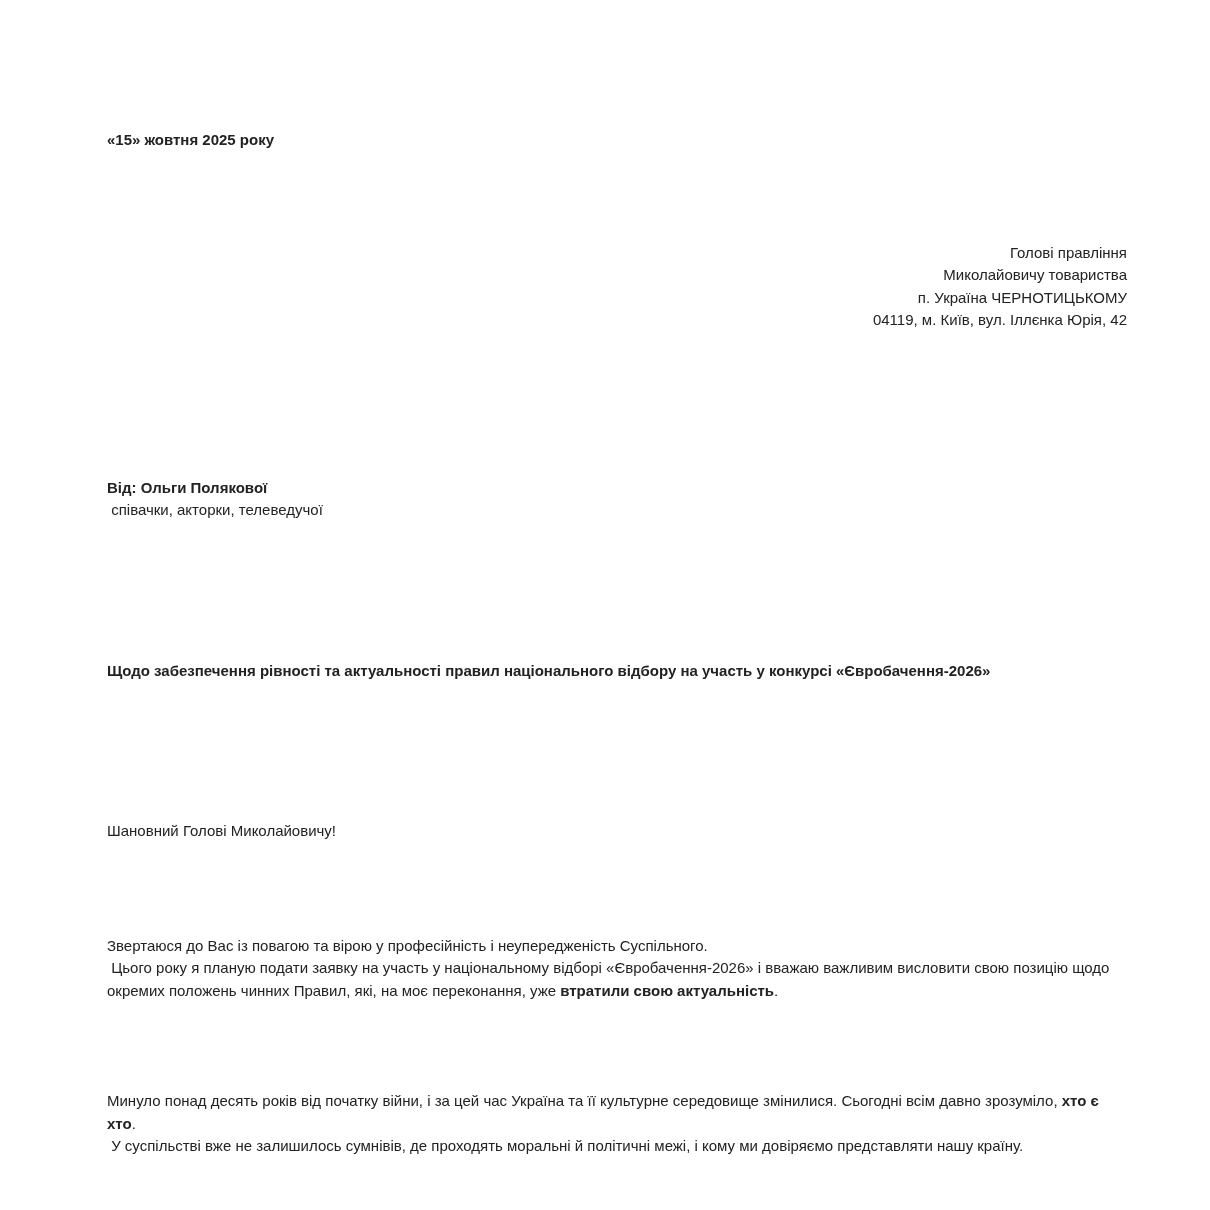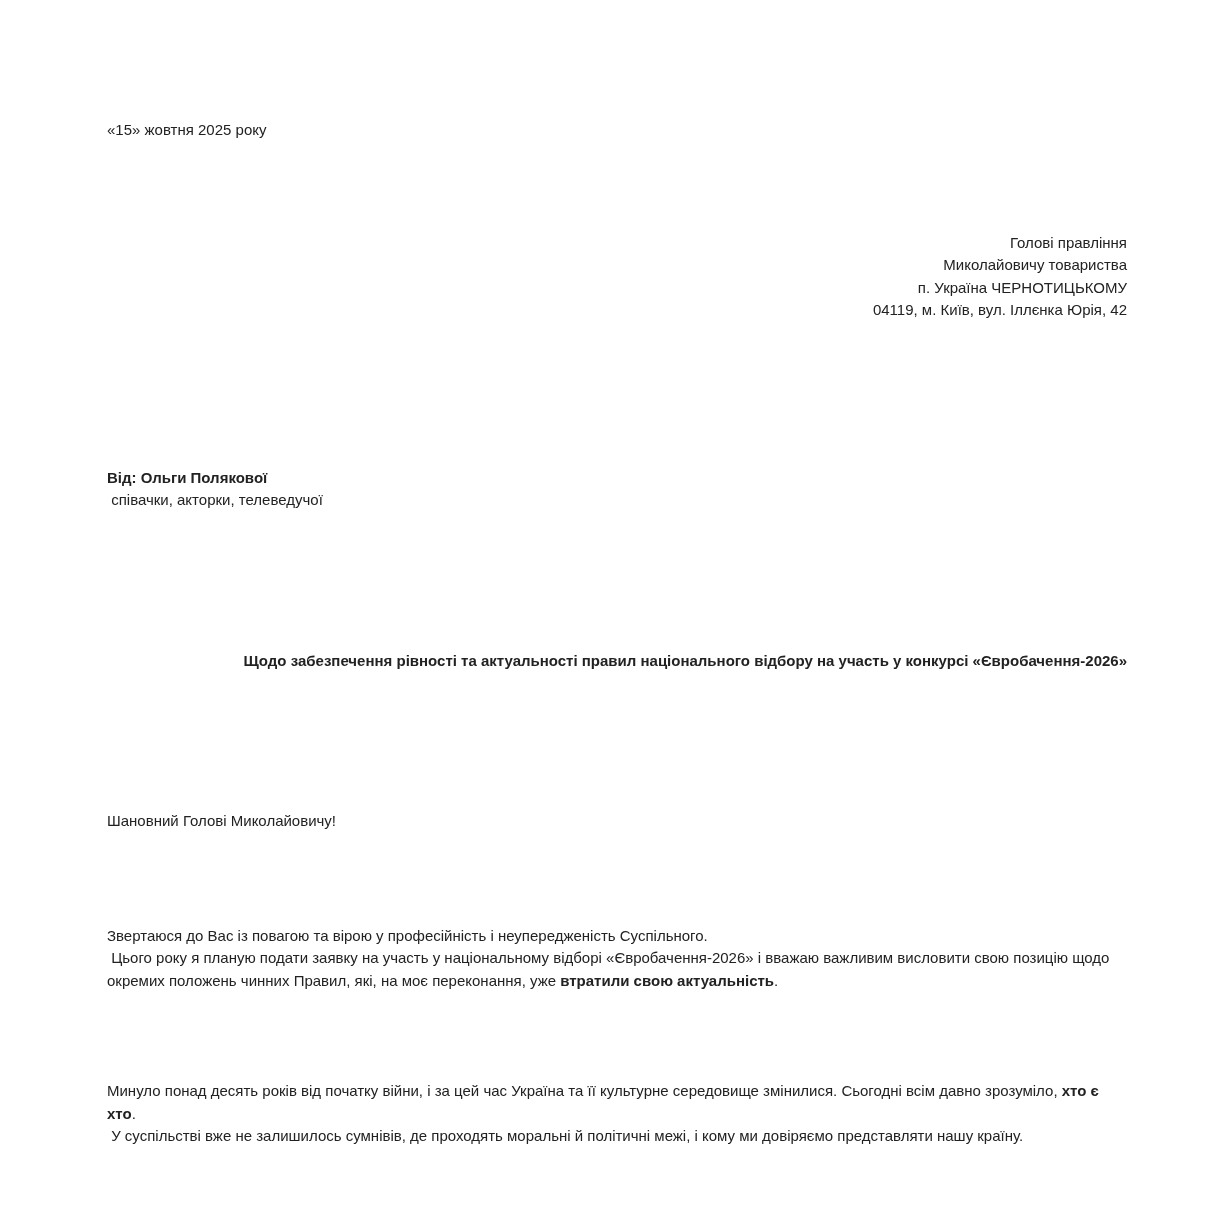--- a/index.html
+++ b/index.html
@@ -29,8 +29,8 @@
   }
   .b { font-weight: 700; }
   .date-line {
-    font-weight: 400;
-    margin: 0 0 23px 0;
+    font-weight: 700;
+    margin: 10px 0 23px 0;
   }
   .recipient-block { margin: 0 0 66px 0; text-align: right; }
   .sender-block { margin: 12px 0 71px 0; }

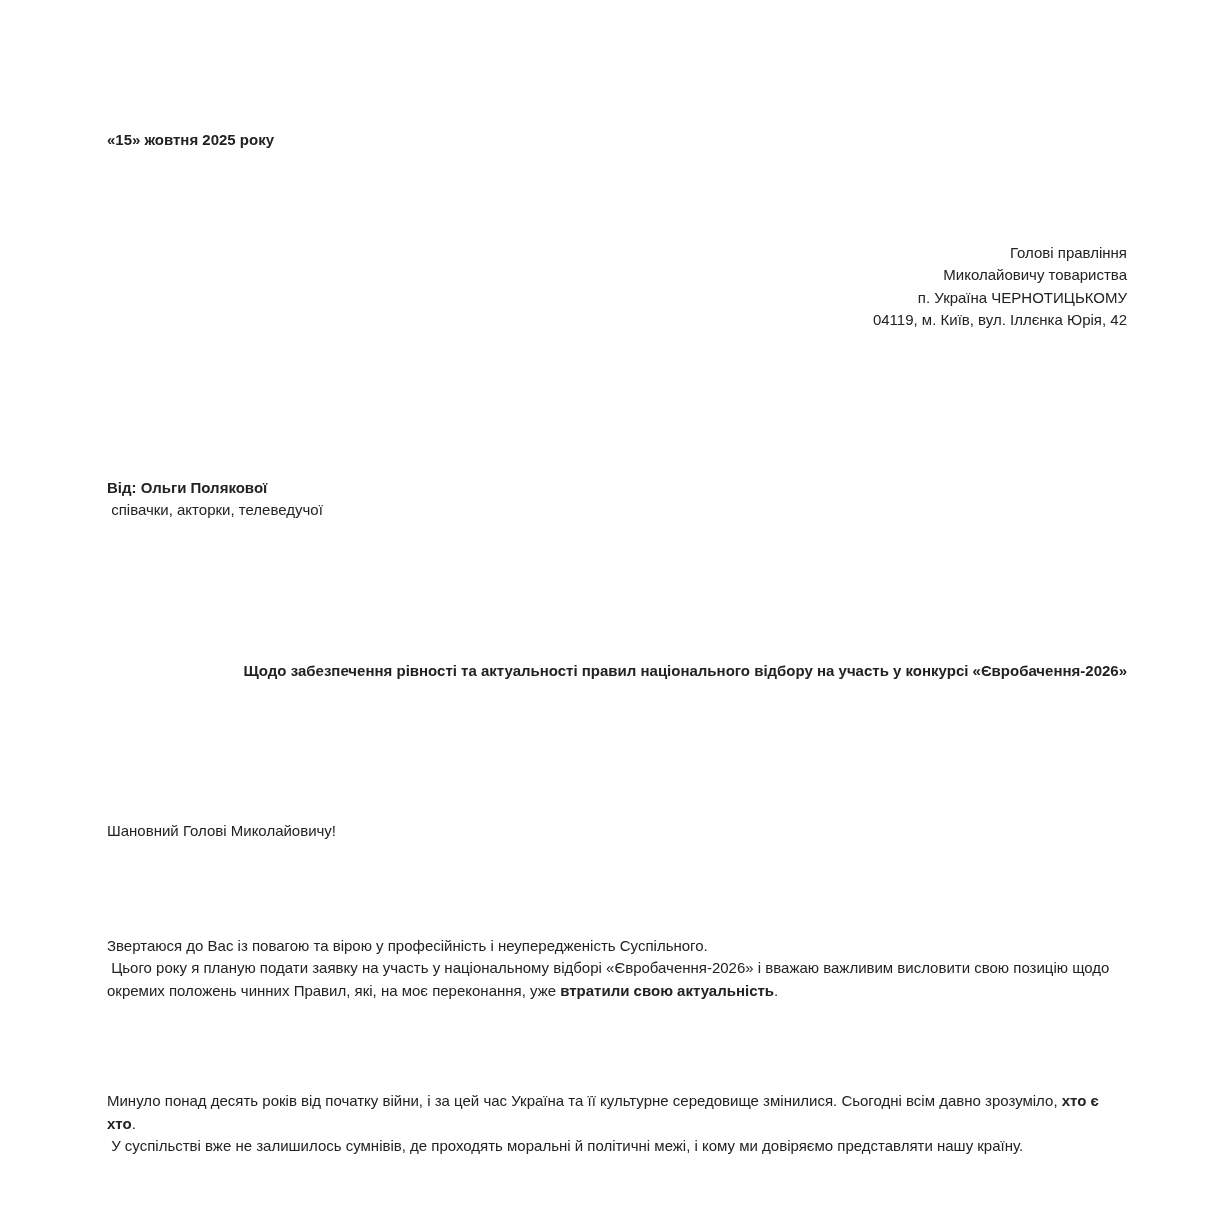--- a/index.html
+++ b/index.html
@@ -37,7 +37,6 @@
   .subject-line {
     font-weight: 700;
     margin: 0 0 71px 0;
-    text-align: right;
   }
   .greeting { margin: 0 0 25px 0; }
   p.para { margin: 0 0 21px 0; }

